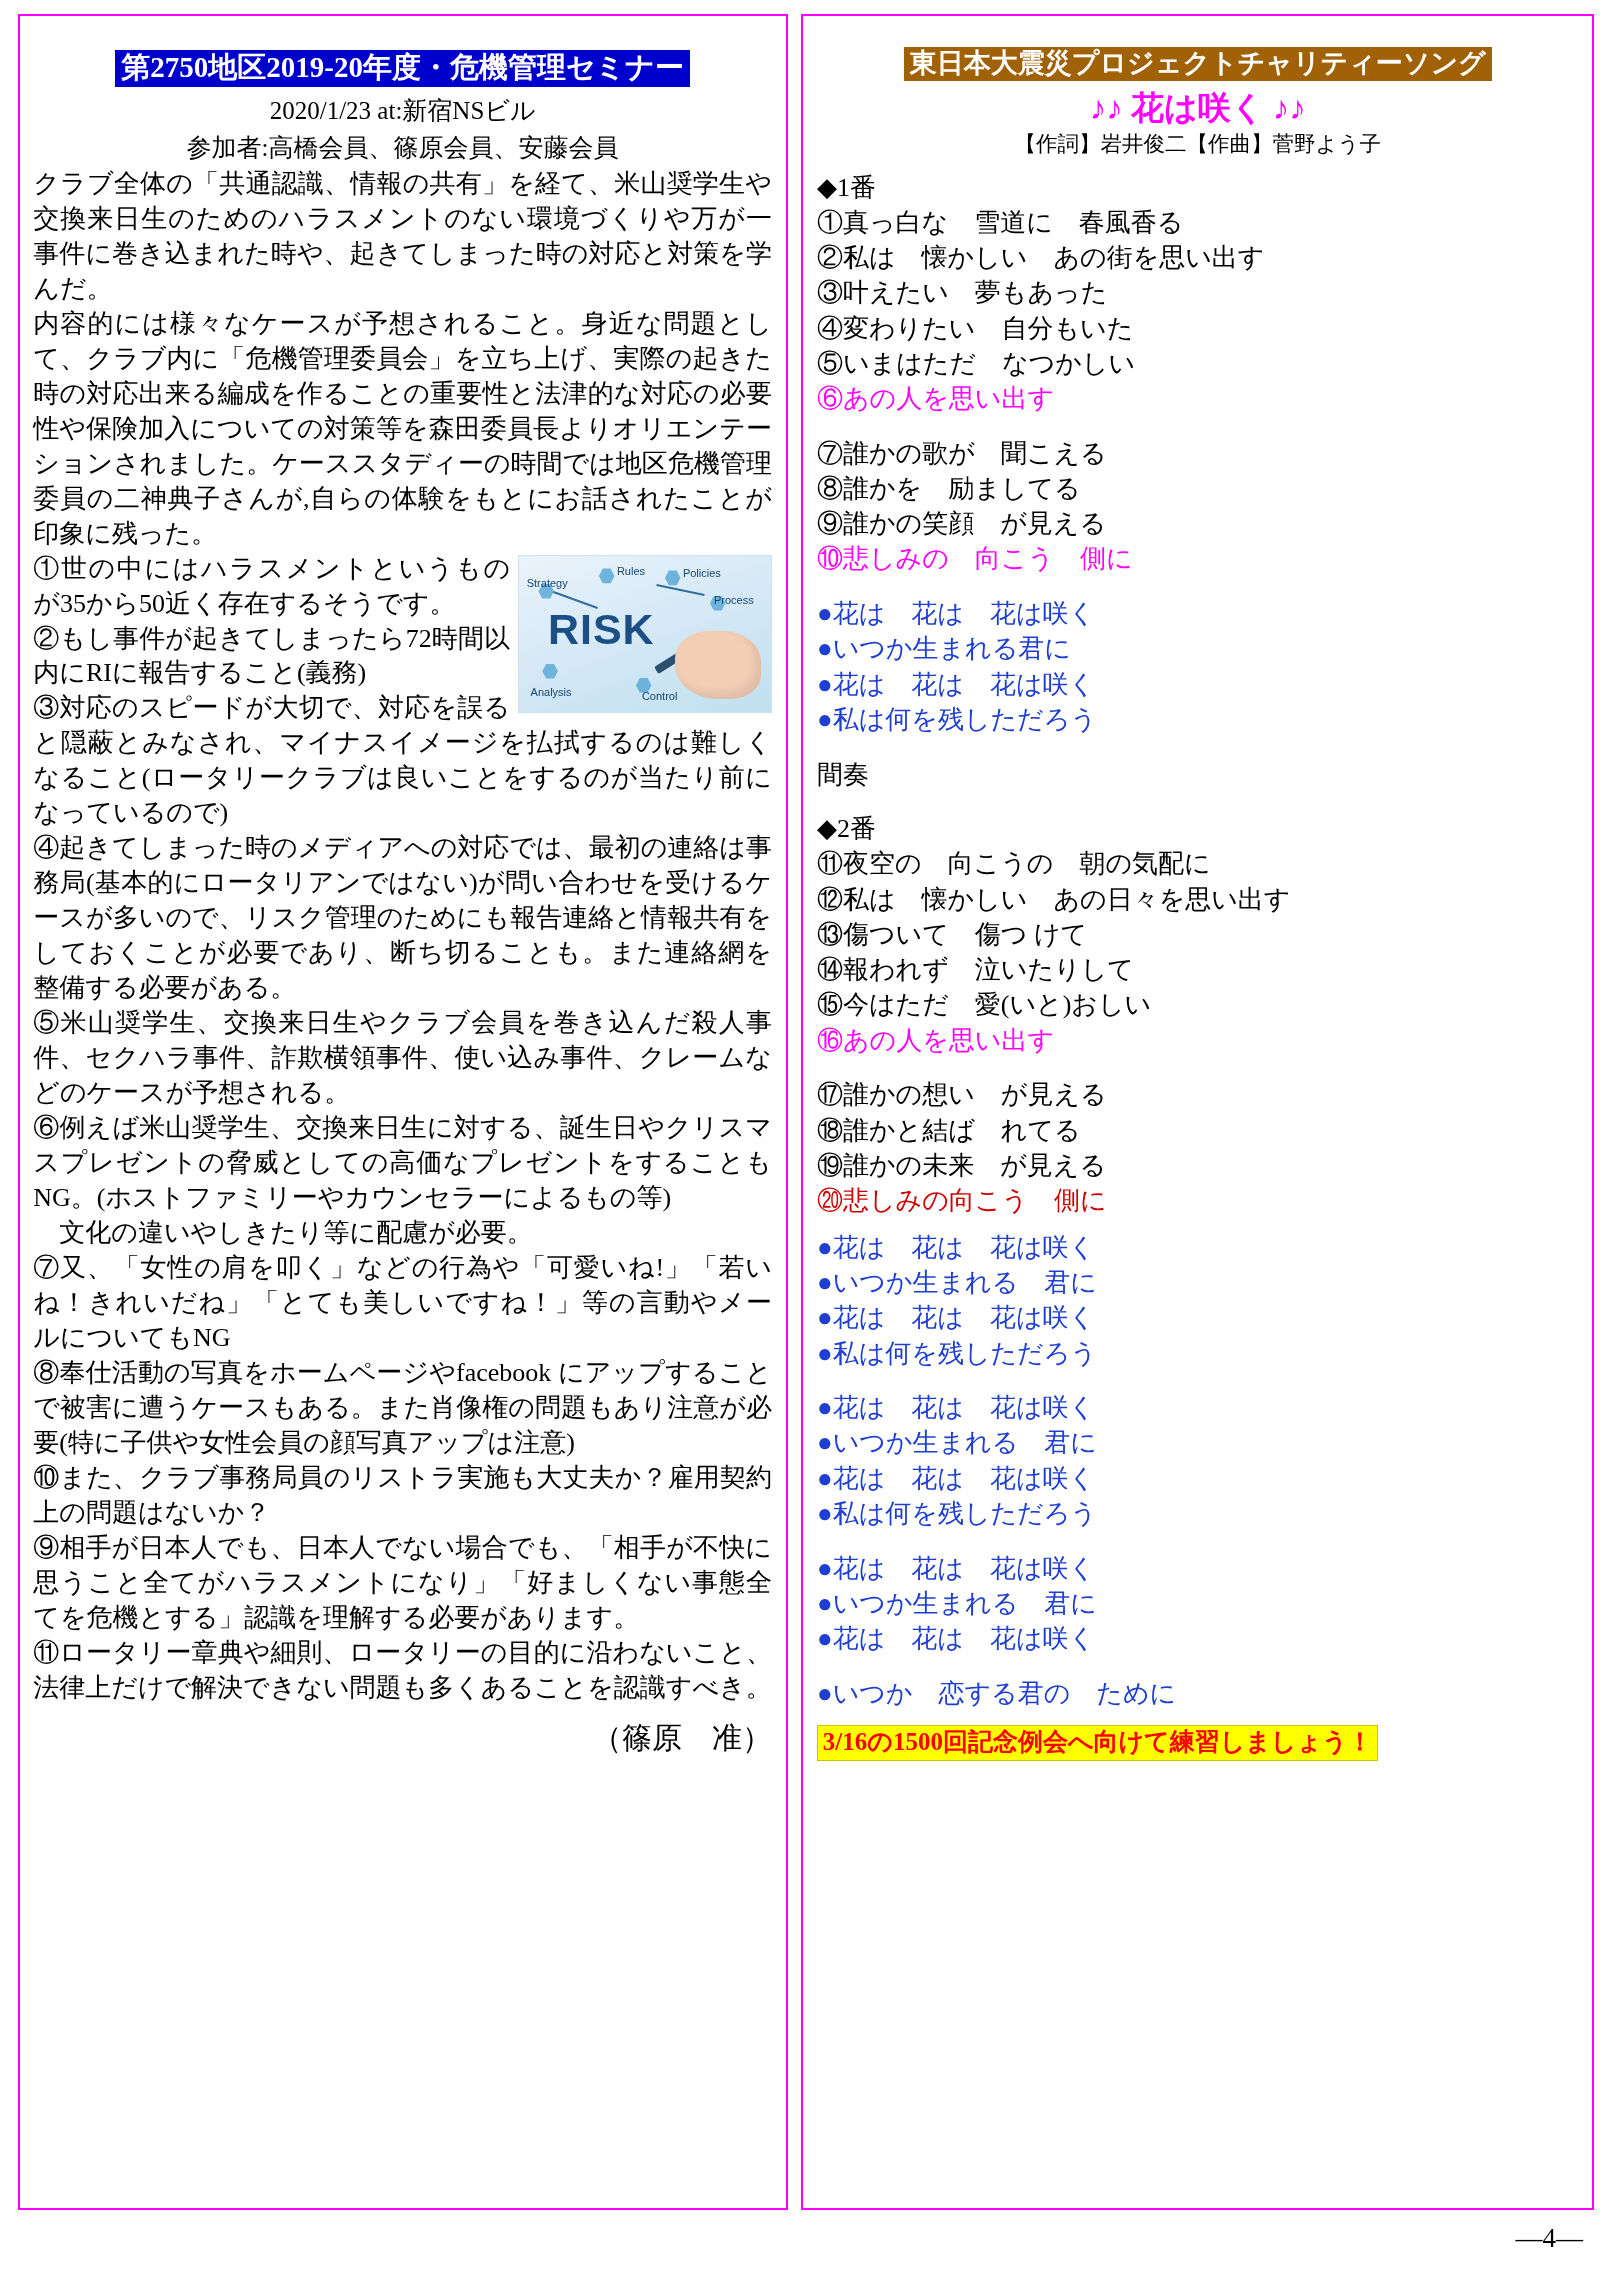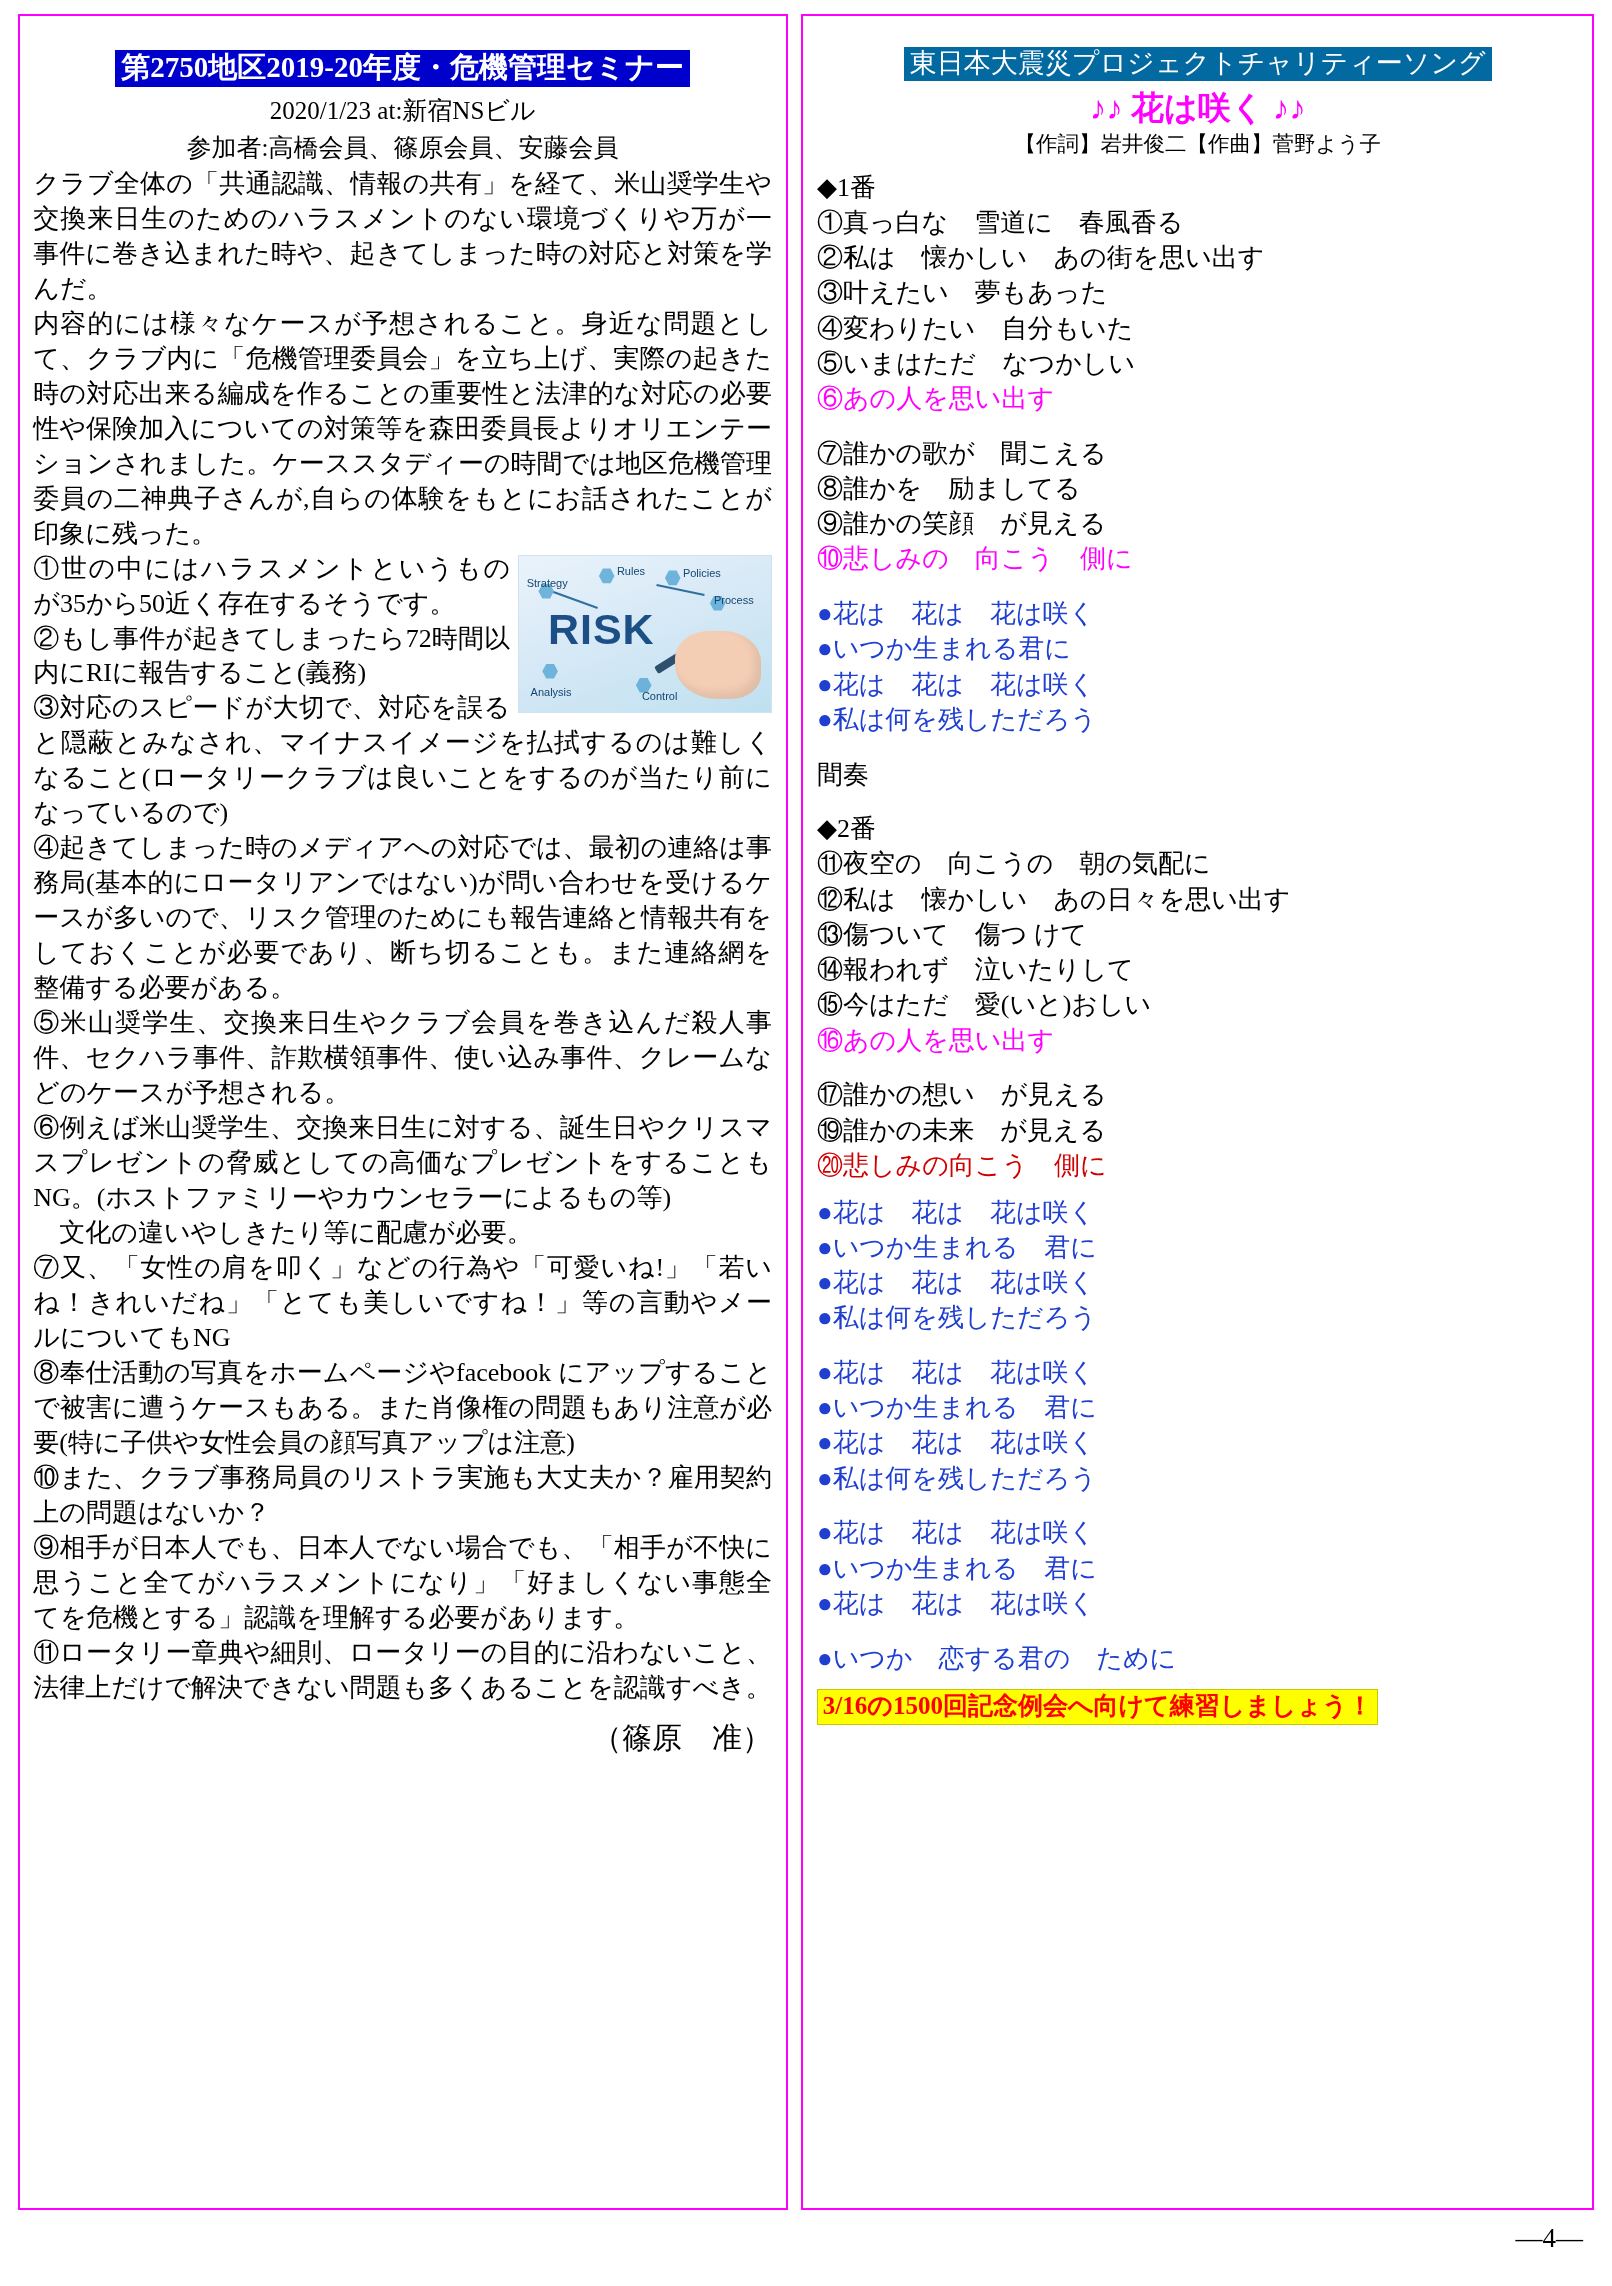--- a/index.html
+++ b/index.html
@@ -156,9 +156,9 @@
   }
   .song-header .proj {
     display: inline-block;
-    background: #0369a1;
+    background: #a16207;
     color: #ffffff;
-    font-weight: normal;
+    font-weight: bold;
     font-size: 27px;
     padding: 1px 5.9px 2.9px 5.9px;
     line-height: 1.12;

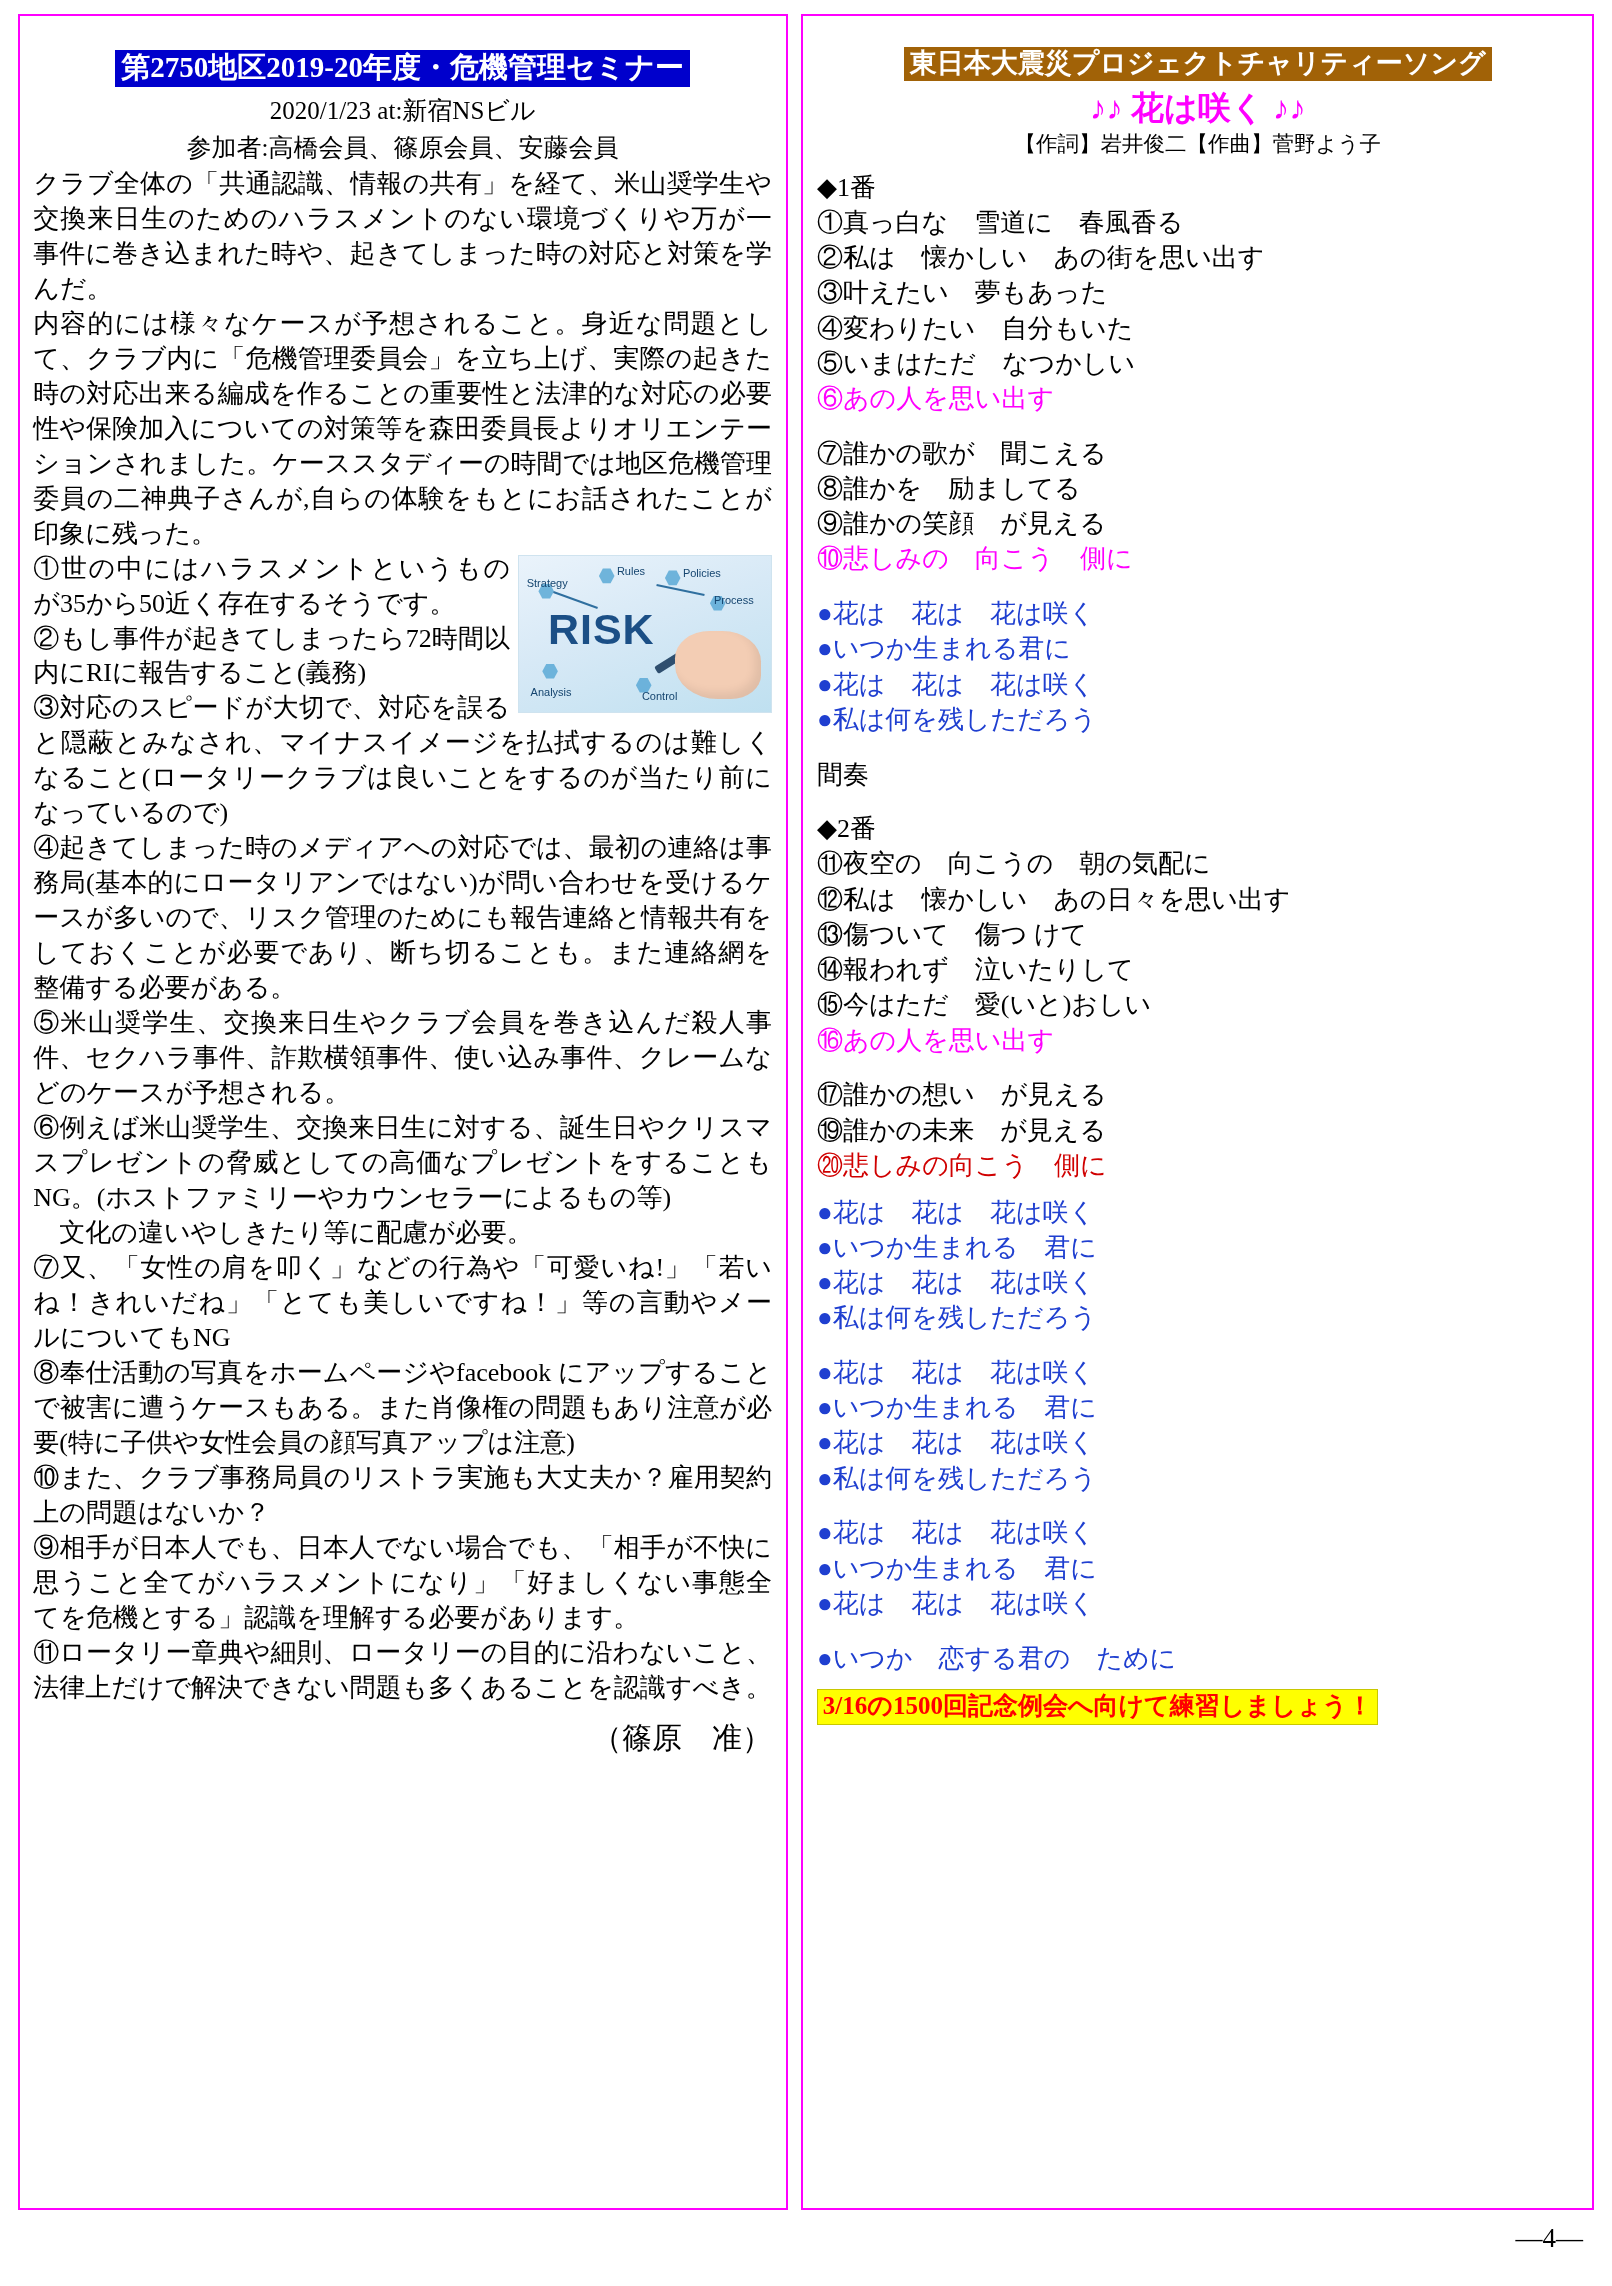--- a/index.html
+++ b/index.html
@@ -318,6 +318,7 @@
       <div class="spacer"></div>
 
       <div class="line black">⑰誰かの想い　が見える</div>
+      <div class="line black">⑱誰かと結ば　れてる</div>
       <div class="line black">⑲誰かの未来　が見える</div>
       <div class="line" style="color:#d00000;">⑳悲しみの向こう　側に</div>
 

